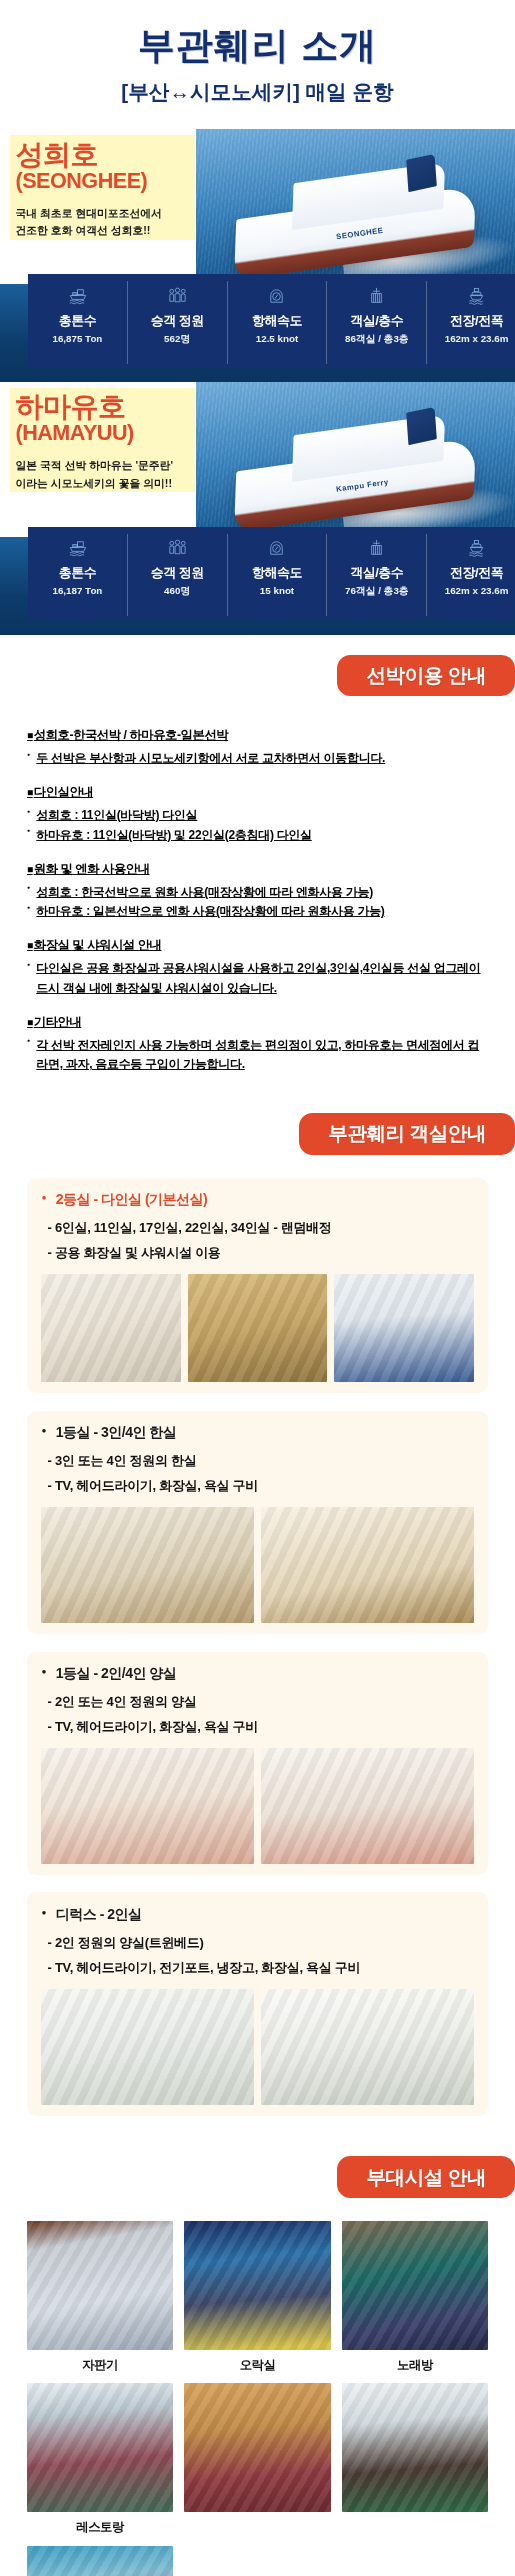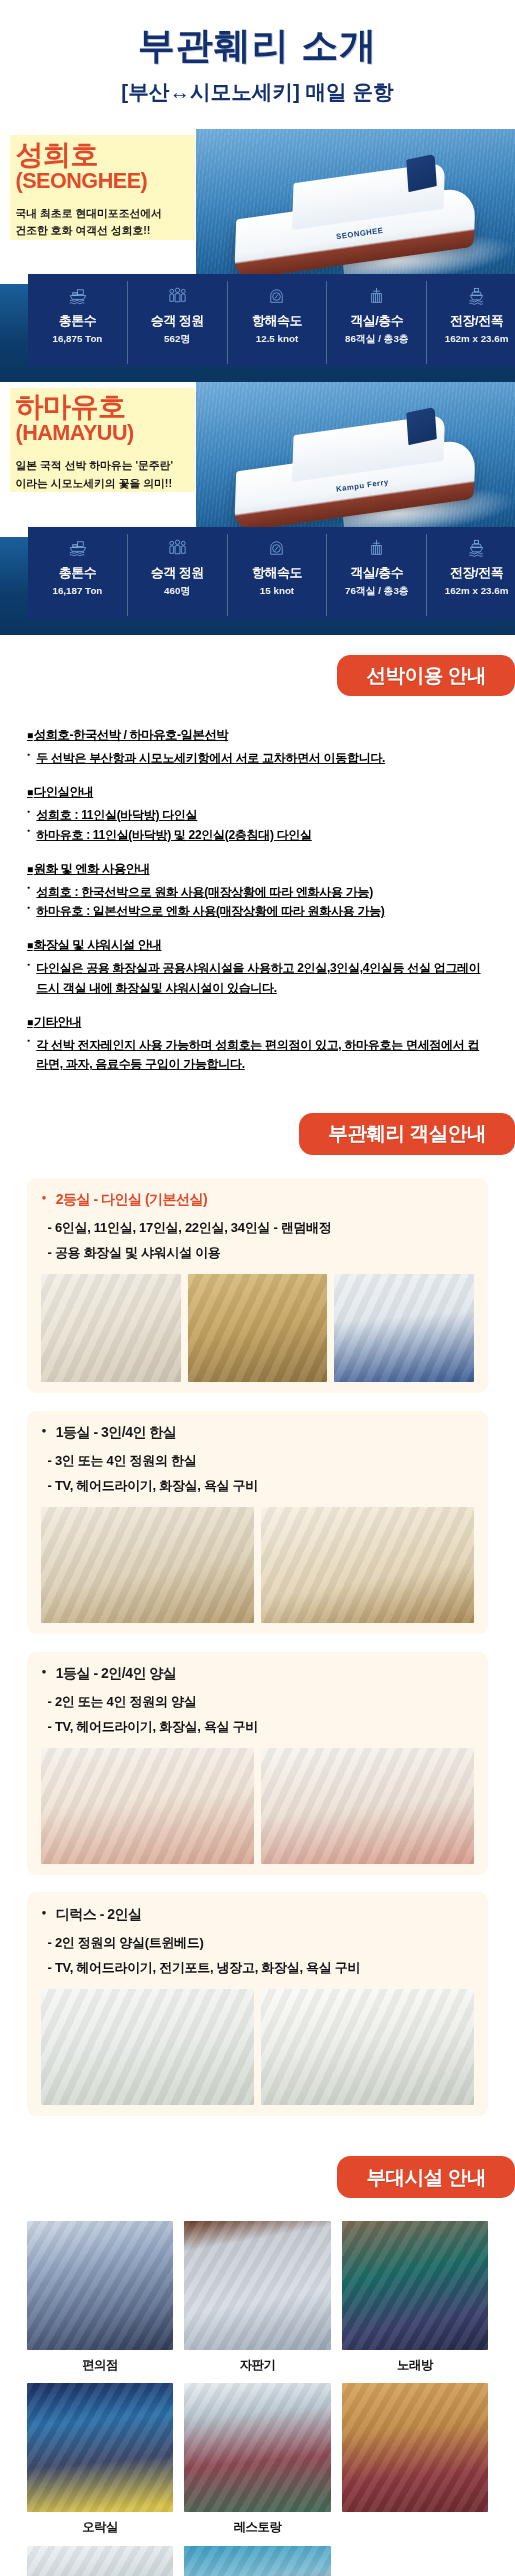--- a/index.html
+++ b/index.html
@@ -514,10 +514,6 @@
 
 <div class="fac-grid">
   <div class="fac-item">
-    <div class="fac-photo f1"></div>
-    <div class="fac-label">편의점</div>
-  </div>
-  <div class="fac-item">
     <div class="fac-photo f3"></div>
     <div class="fac-label">자판기</div>
   </div>

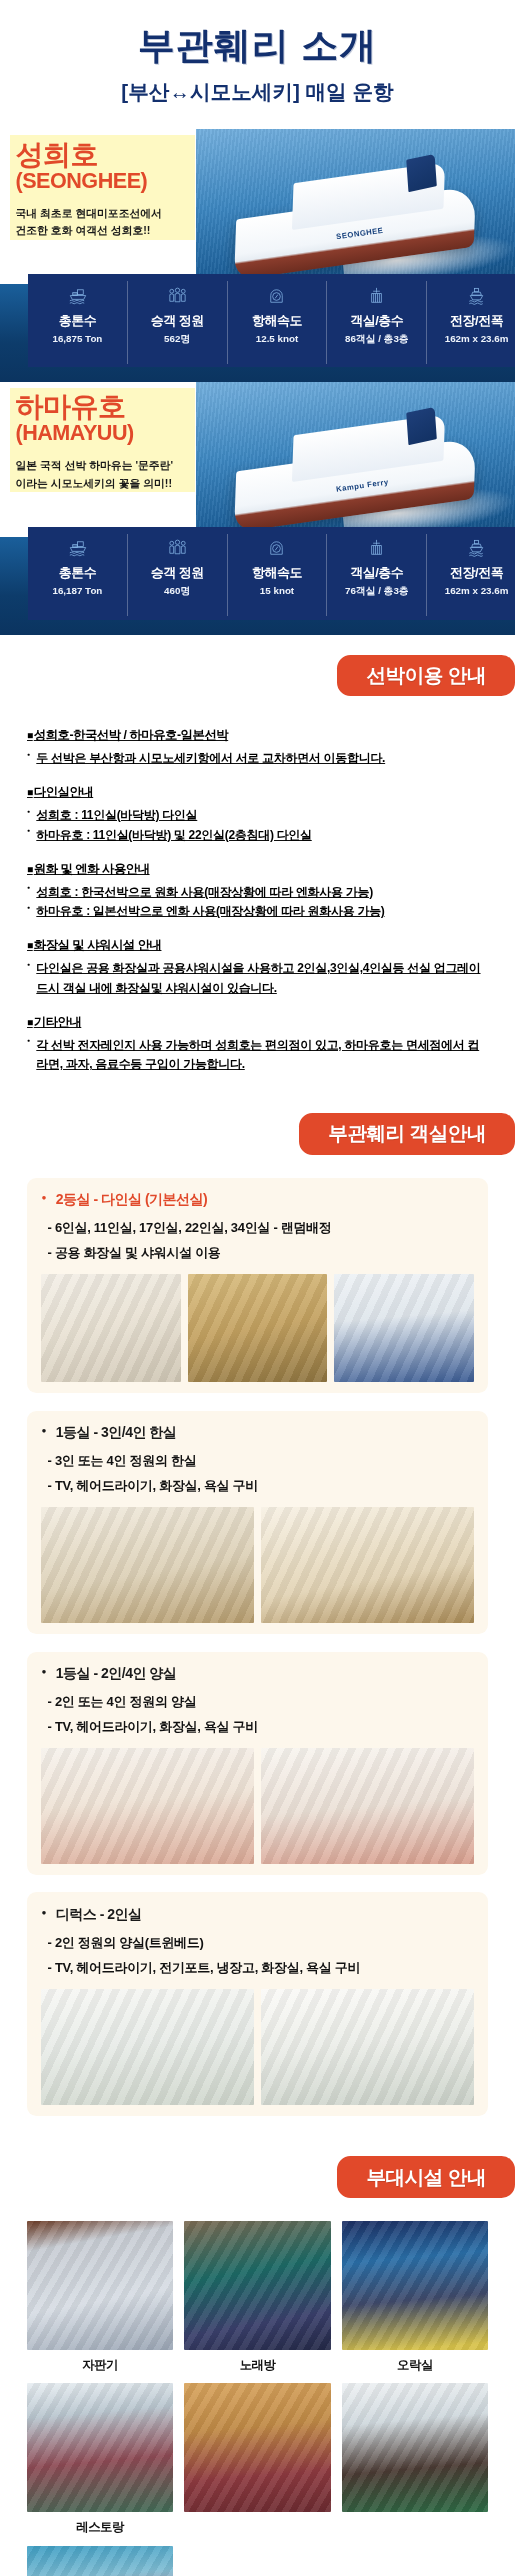--- a/index.html
+++ b/index.html
@@ -518,14 +518,14 @@
     <div class="fac-label">자판기</div>
   </div>
   <div class="fac-item">
+    <div class="fac-photo f5"></div>
+    <div class="fac-label">오락실</div>
+  </div>
+  <div class="fac-item">
     <div class="fac-photo f4"></div>
     <div class="fac-label">노래방</div>
   </div>
   <div class="fac-item">
-    <div class="fac-photo f5"></div>
-    <div class="fac-label">오락실</div>
-  </div>
-  <div class="fac-item">
     <div class="fac-photo f6"></div>
     <div class="fac-label">레스토랑</div>
   </div>

